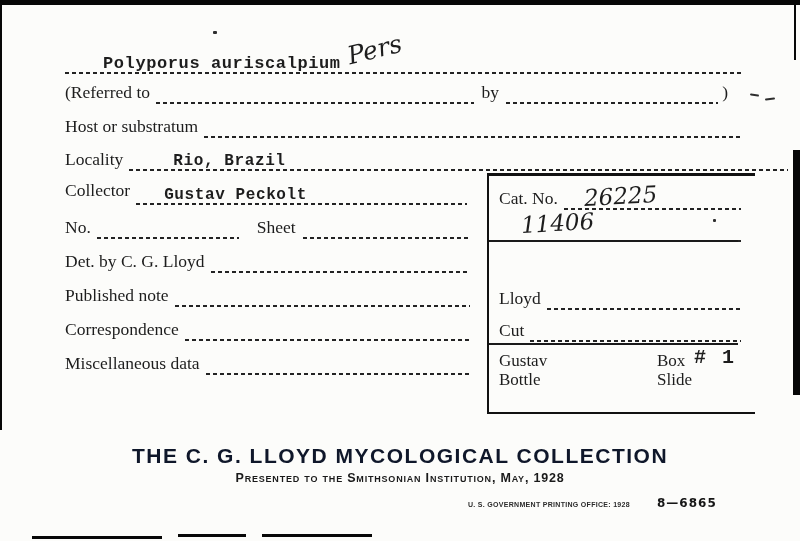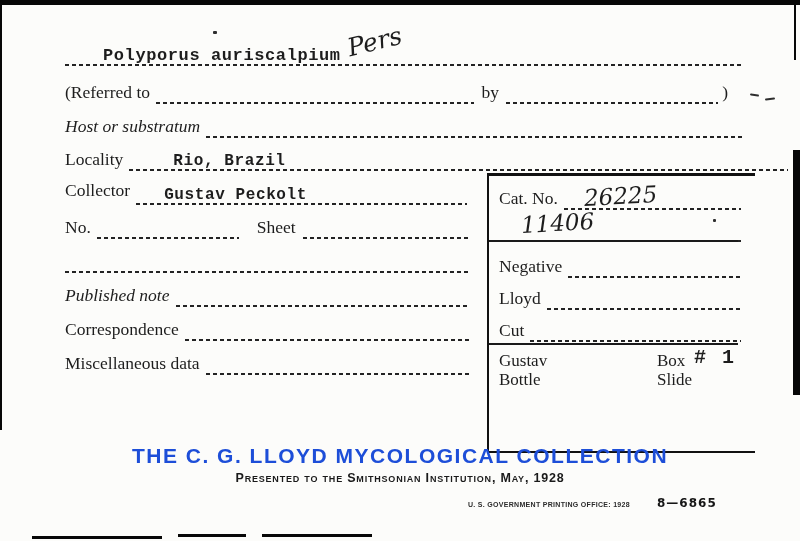--- a/index.html
+++ b/index.html
@@ -67,7 +67,7 @@
 
 <div class="card">
 
-  <div class="row" style="top:36px; left:65px; width:677px; height:30px;text-align:right;">
+  <div class="row" style="top:44px; left:65px; width:677px; height:30px;text-align:right;">
     <span class="leader">
       <span class="typed" style="margin-left:38px; font-size:17px;">Polyporus auriscalpium</span>
       <span class="hw authority">Pers</span>

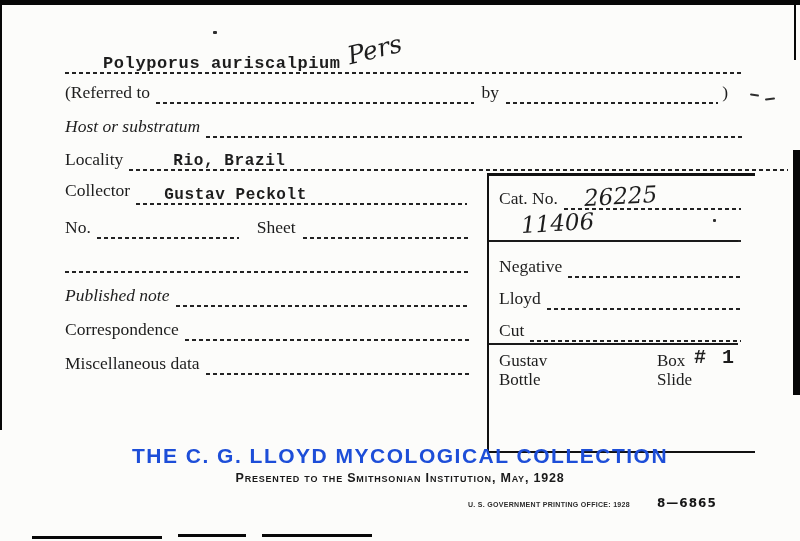--- a/index.html
+++ b/index.html
@@ -82,7 +82,7 @@
     <span class="lbl close">)</span>
   </div>
 
-  <div class="row" style="top:112px; left:65px; width:677px;font-style:italic;">
+  <div class="row" style="top:112px; left:65px; width:677px;">
     <span class="lbl">Host or substratum</span>
     <span class="leader"></span>
   </div>

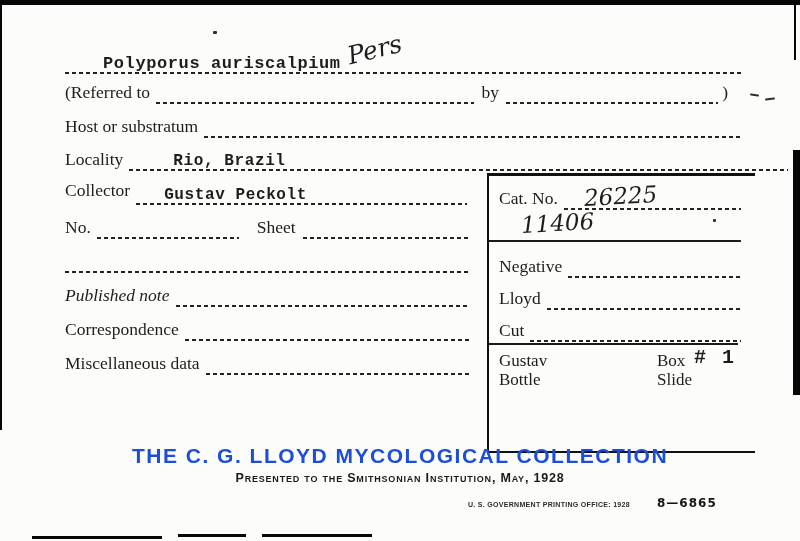--- a/index.html
+++ b/index.html
@@ -27,7 +27,7 @@
   }
   .authority { font-size:25px; bottom:12px; left:6px; transform:rotate(-14deg); }
   .box {
-    position:absolute; left:487px; top:173px; width:268px; height:280px;
+    position:absolute; left:487px; top:173px; width:268px; height:241px;
     border-left:2px solid #111; border-top:3px solid #111; border-bottom:2px solid #111;
     box-sizing:border-box;
     padding-left:27px;

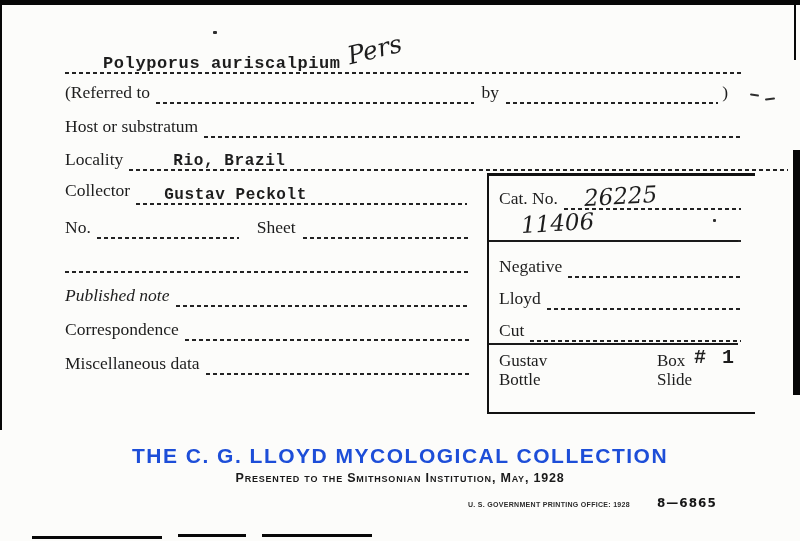--- a/index.html
+++ b/index.html
@@ -109,6 +109,7 @@
   </div>
 
   <div class="row" style="top:247px; left:65px; width:405px;">
+    <span class="lbl">Det. by C. G. Lloyd</span>
     <span class="leader"></span>
   </div>
 

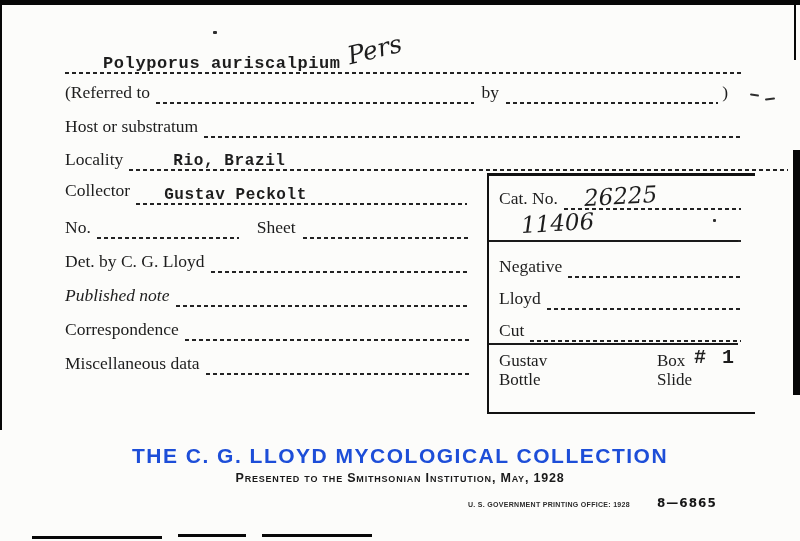--- a/index.html
+++ b/index.html
@@ -145,10 +145,6 @@
 
     <div class="divider" style="top:64px;"></div>
 
-    <div class="row" style="top:76px;">
-      <span class="lbl">Negative</span>
-      <span class="leader"></span>
-    </div>
 
     <div class="row" style="top:108px;">
       <span class="lbl">Lloyd</span>

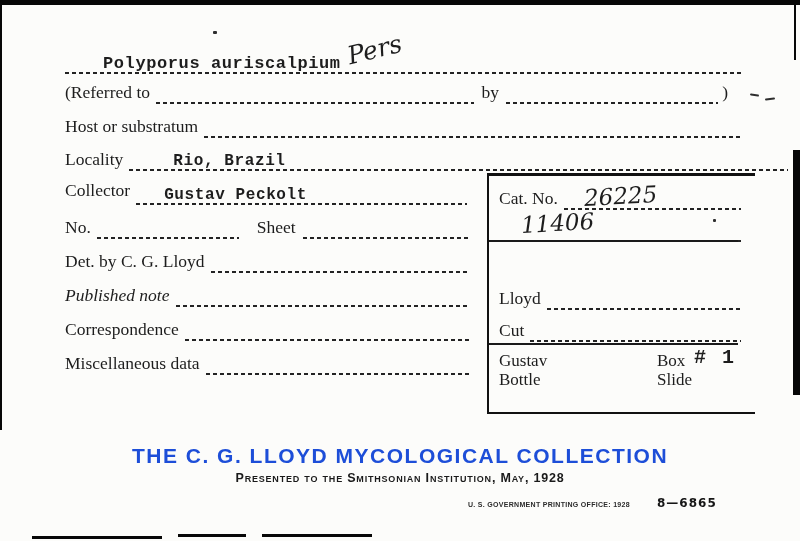--- a/index.html
+++ b/index.html
@@ -113,7 +113,7 @@
     <span class="leader"></span>
   </div>
 
-  <div class="row" style="top:281px; left:65px; width:405px;font-style:italic;">
+  <div class="row" style="top:281px; left:65px; width:405px;">
     <span class="lbl">Published note</span>
     <span class="leader"></span>
   </div>

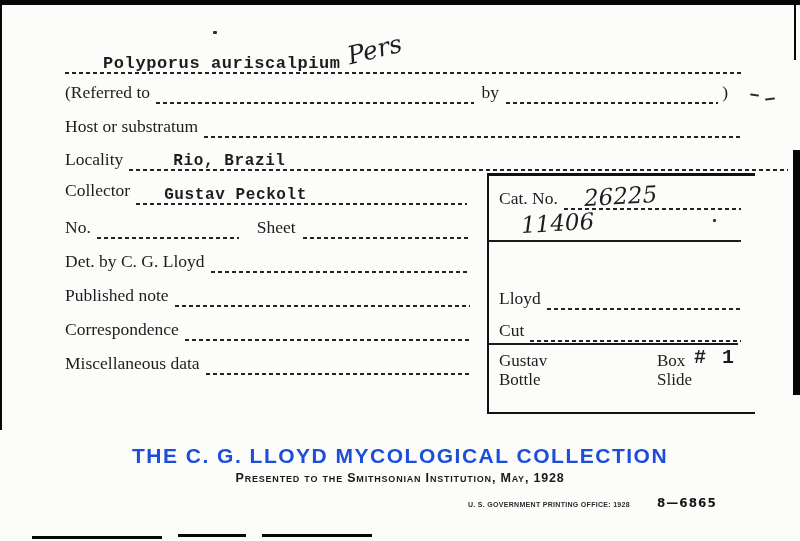--- a/index.html
+++ b/index.html
@@ -42,7 +42,7 @@
   .footer-title {
     position:absolute; top:444px; left:0; width:100%; text-align:center;
     font-family:"Liberation Sans", sans-serif; font-weight:700; font-size:21px;
-    letter-spacing:1.5px; color:#1d4ed8;
+    letter-spacing:1.5px; color:#0f172a;
   }
   .footer-subtitle {
     position:absolute; top:471px; left:0; width:100%; text-align:center;

